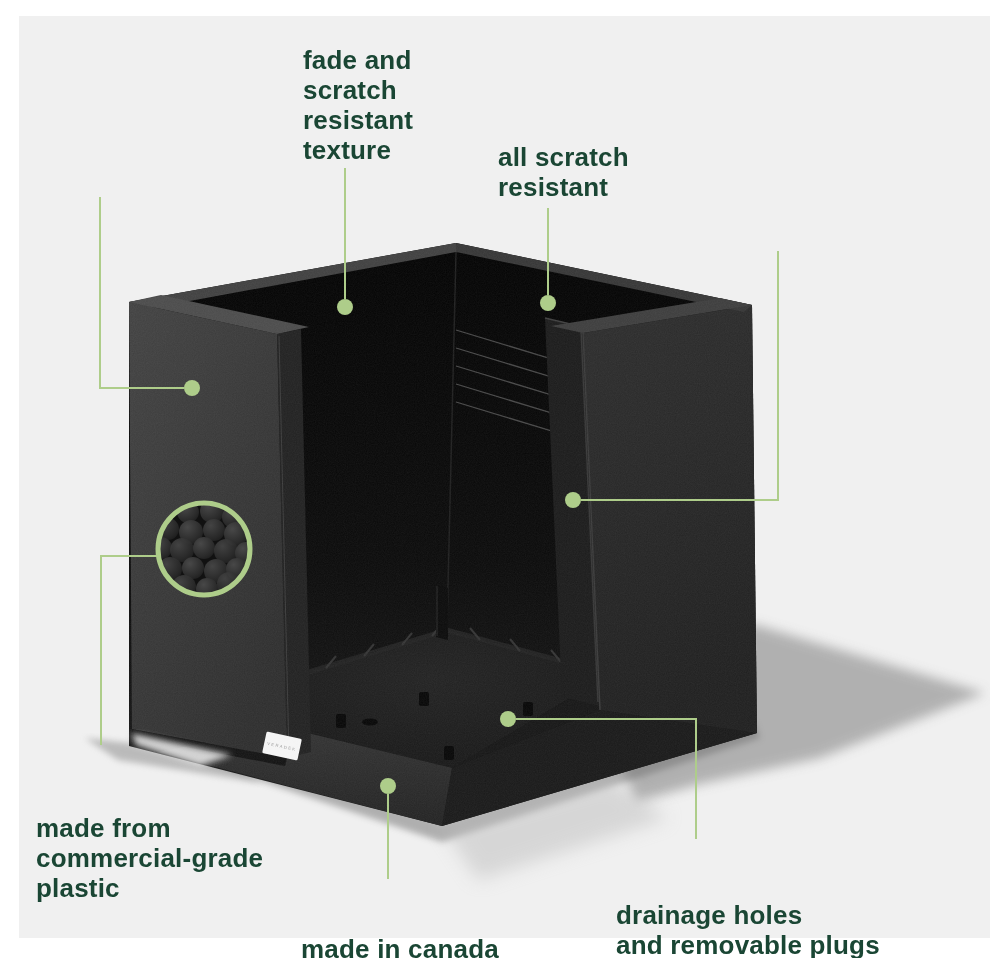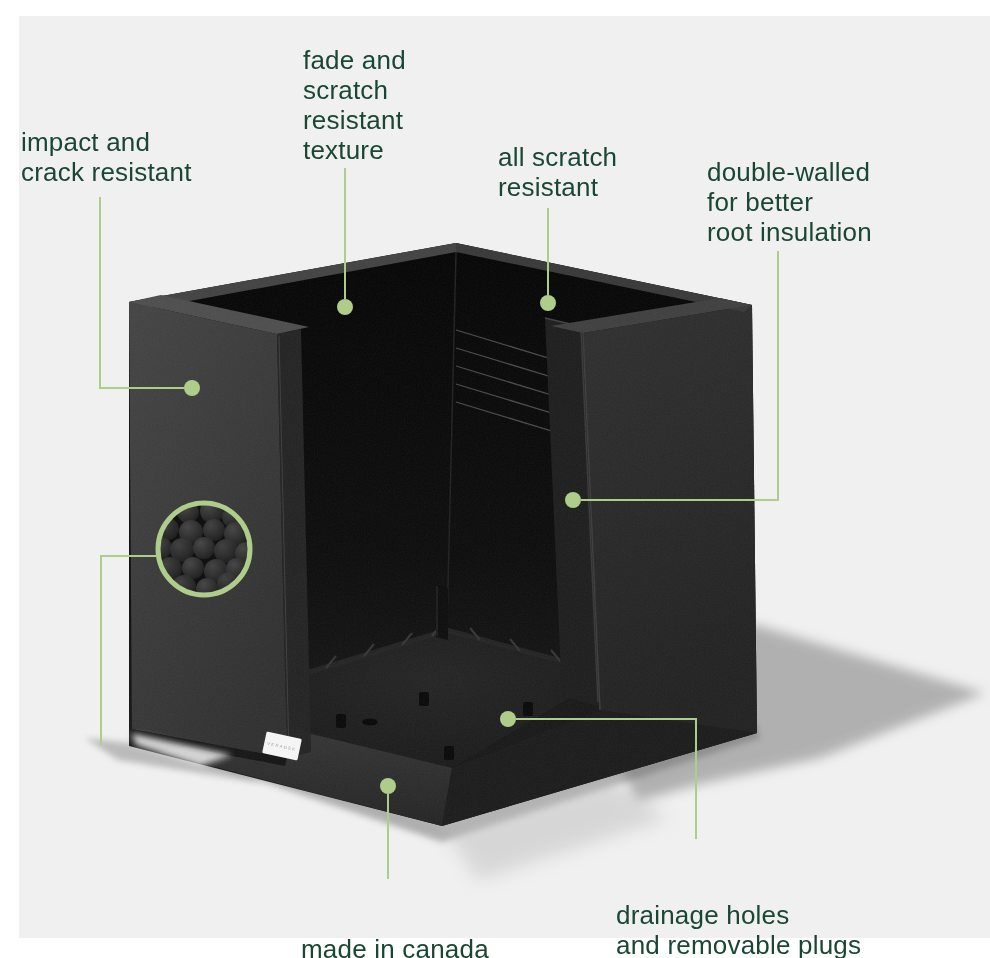--- a/index.html
+++ b/index.html
@@ -11,7 +11,7 @@
     position:absolute;
     font-size:26px;
     line-height:30px;
-    font-weight:400;
+    font-weight:700;
     letter-spacing:.2px;
     color:#1a4634;
     white-space:pre-line;

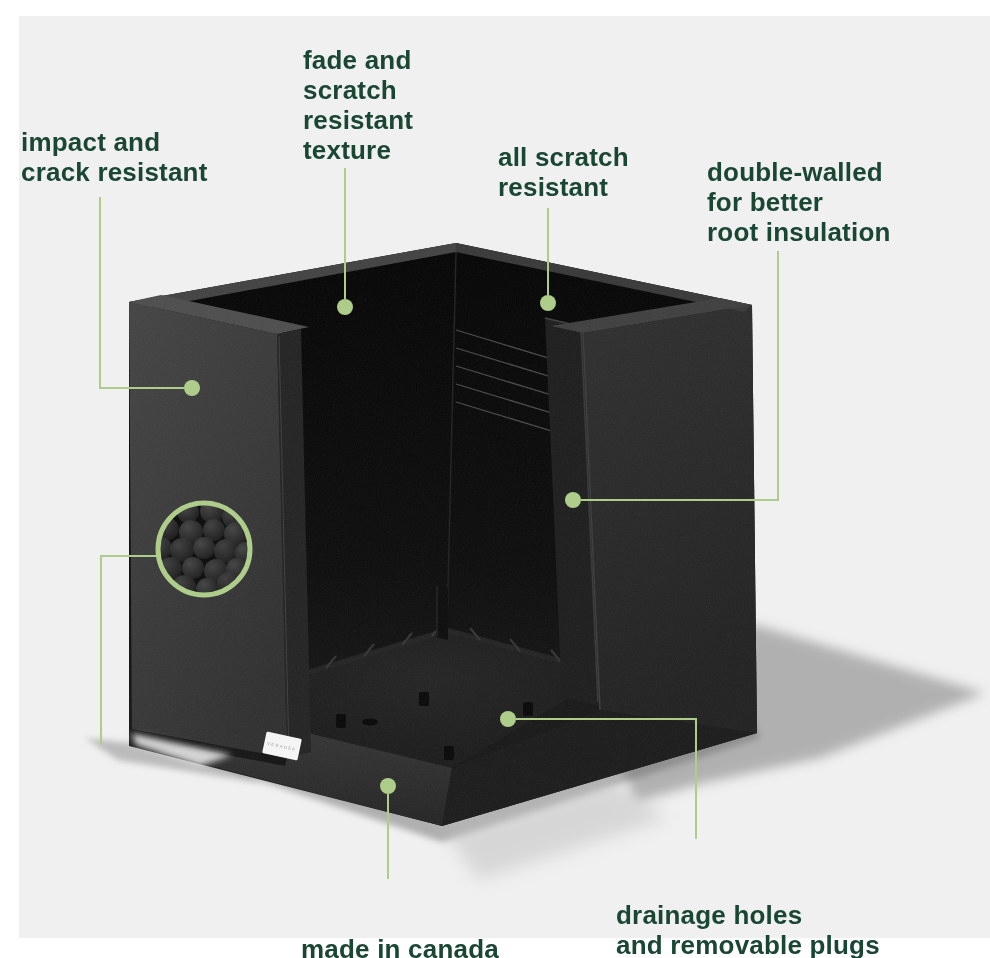--- a/index.html
+++ b/index.html
@@ -209,10 +209,6 @@
     </g>
   </svg>
 
-  <div id="co-impact" class="callout">
-    <span>impact and
-crack resistant</span>
-  </div>
   <div id="co-fade" class="callout">
     <span>fade and
 scratch

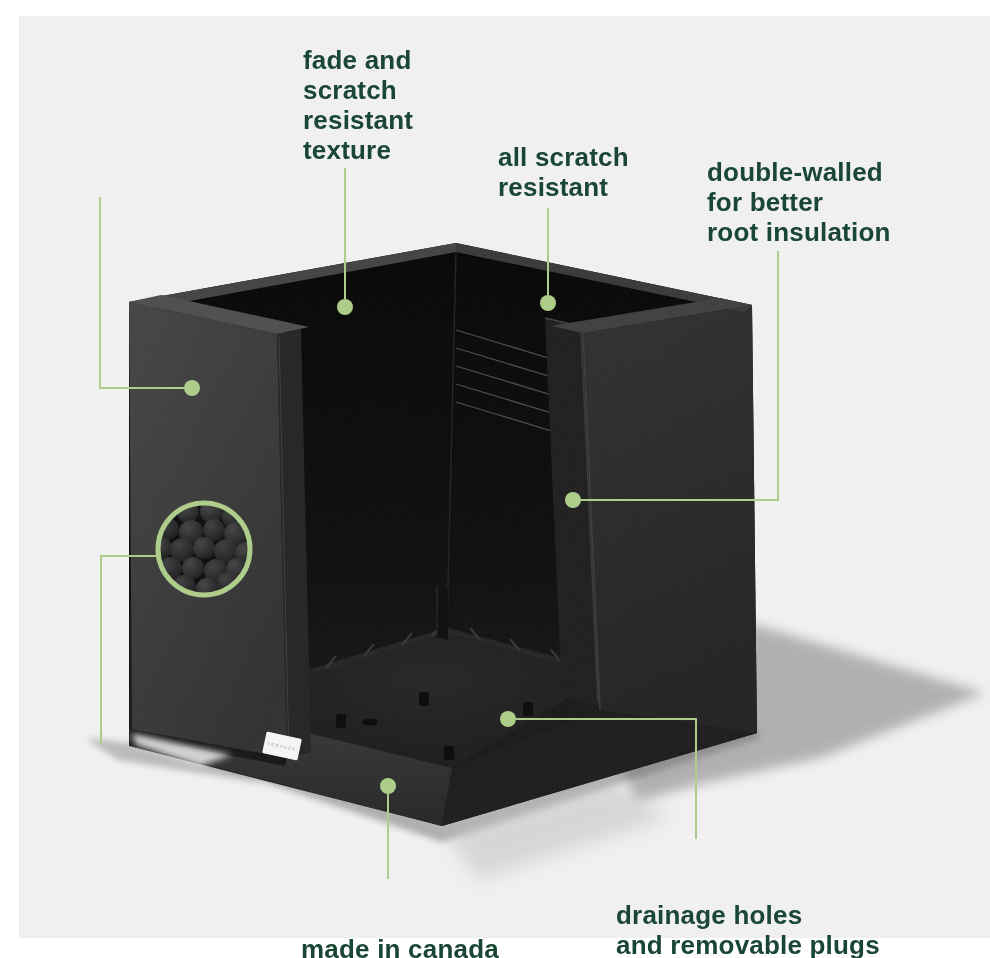--- a/index.html
+++ b/index.html
@@ -219,11 +219,6 @@
     <span>all scratch
 resistant</span>
   </div>
-  <div id="co-double" class="callout">
-    <span>double-walled
-for better
-root insulation</span>
-  </div>
   <div id="co-canada" class="callout">
     <span>made in canada</span>
   </div>

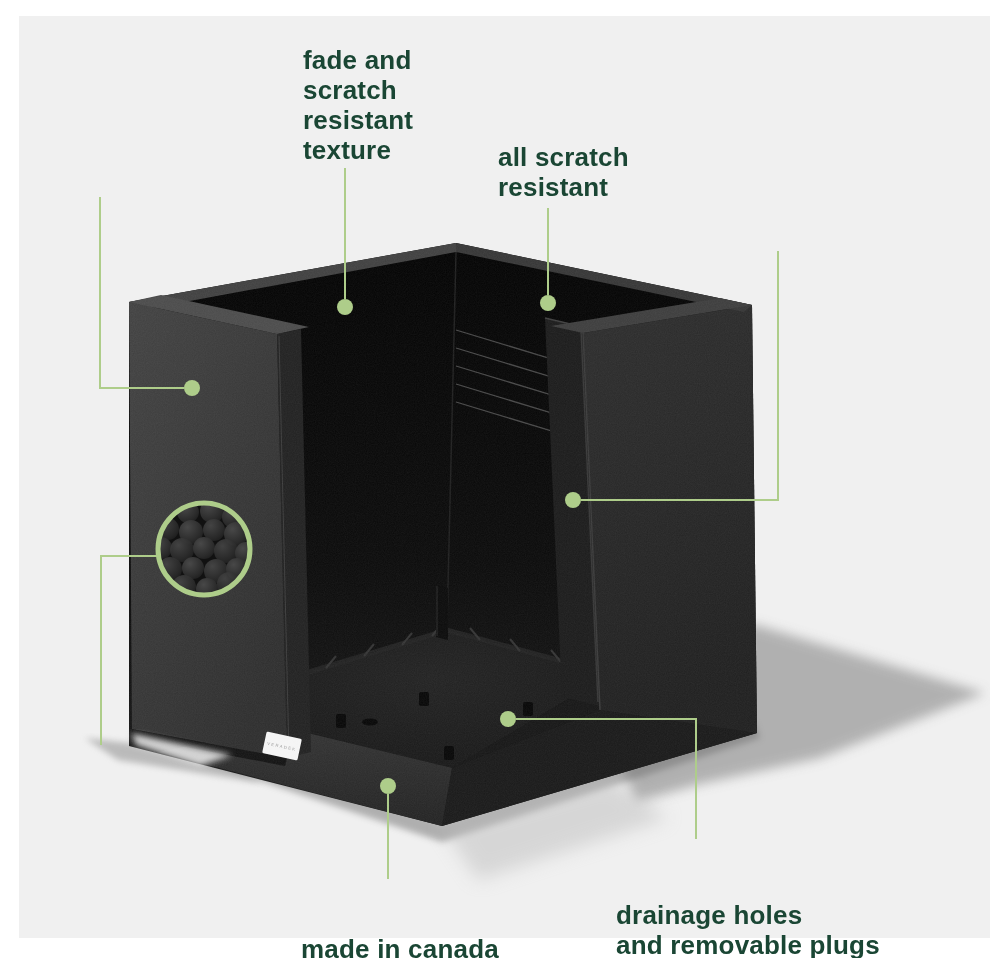--- a/index.html
+++ b/index.html
@@ -219,6 +219,11 @@
     <span>all scratch
 resistant</span>
   </div>
+  <div id="co-plastic" class="callout">
+    <span>made from
+commercial-grade
+plastic</span>
+  </div>
   <div id="co-canada" class="callout">
     <span>made in canada</span>
   </div>

